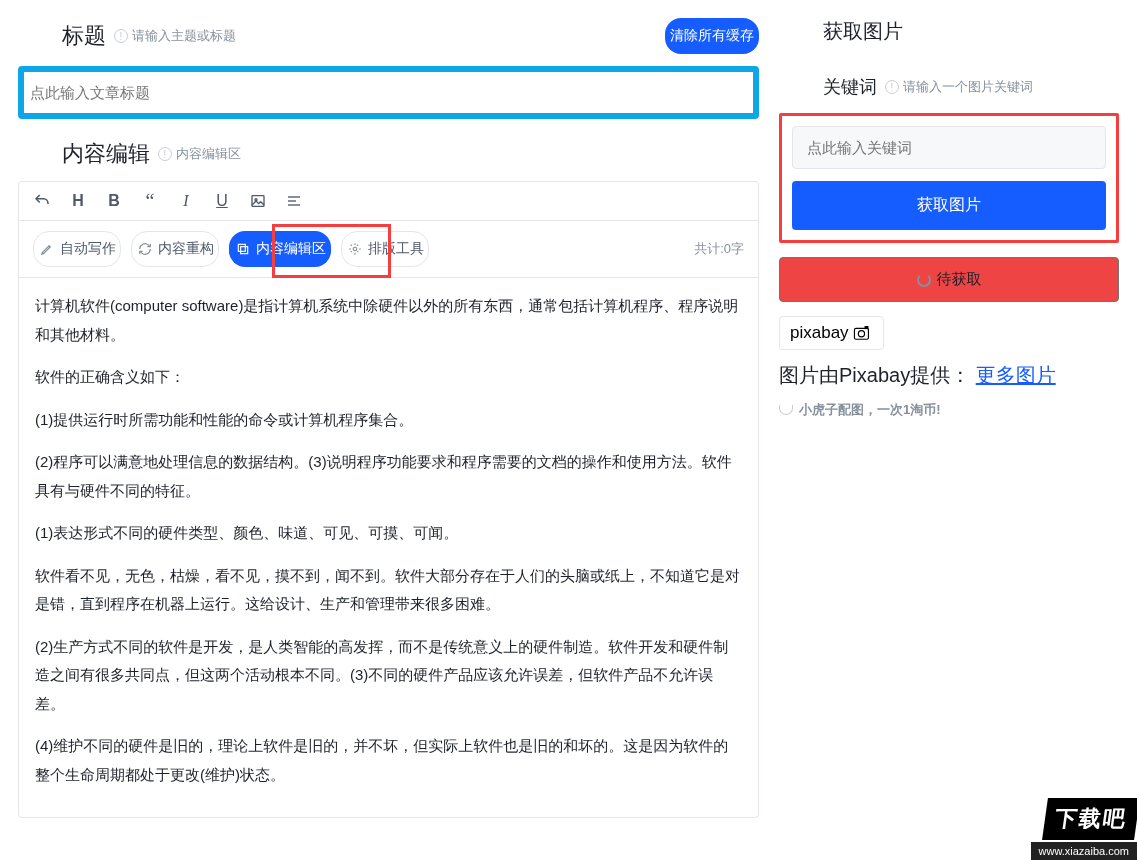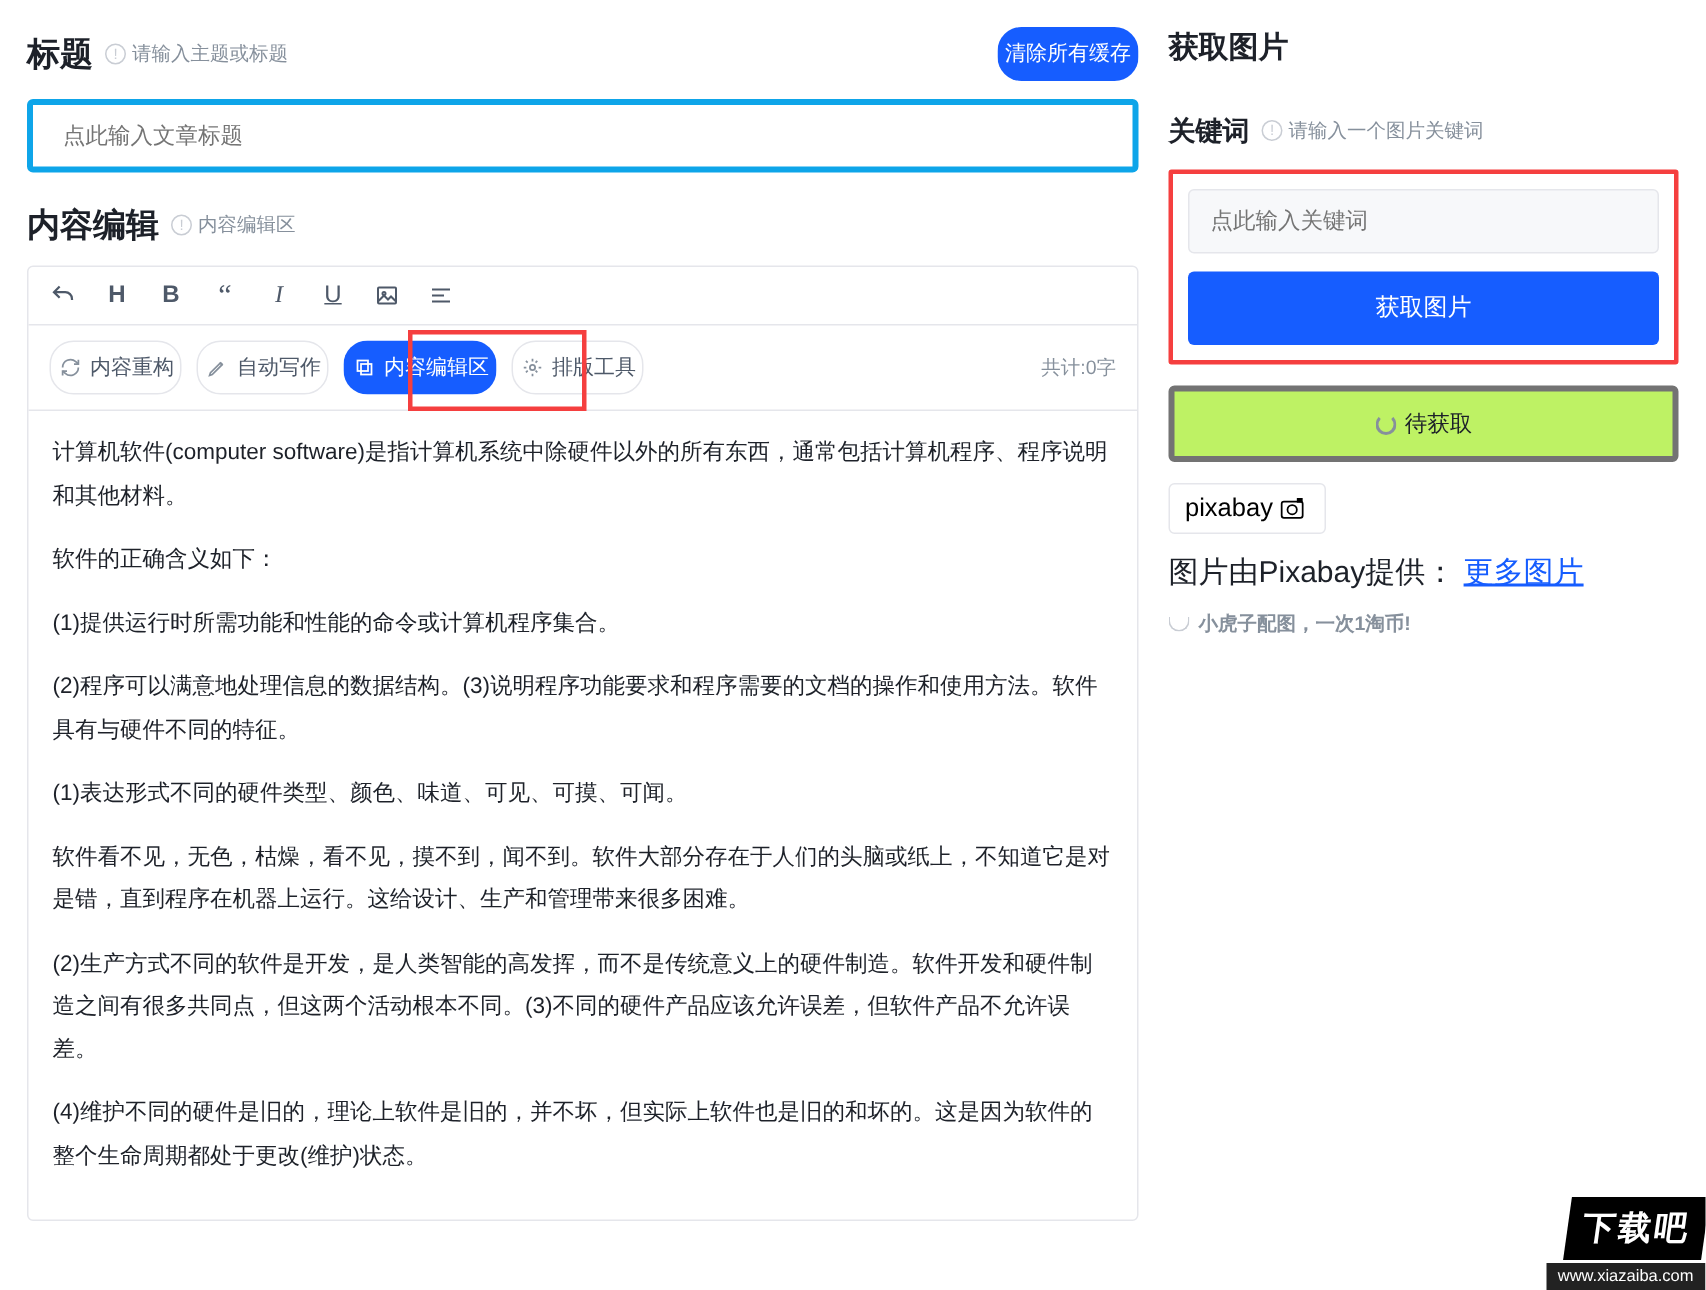--- a/index.html
+++ b/index.html
@@ -10,7 +10,7 @@
 
 .section-header { display: flex; align-items: center; justify-content: space-between; margin-bottom: 12px; }
 .section-title-wrap { display: flex; align-items: center; gap: 8px; }
-.section-title { font-size: 22px; font-weight: 700; color: #1d2129; }
+.section-title { font-size: 22px; font-weight: 400; color: #1d2129; margin-left: 44px; }
 .section-hint { font-size: 13px; color: #86909c; display: flex; align-items: center; gap: 4px; }
 .hint-icon { width: 14px; height: 14px; border: 1px solid #c9cdd4; border-radius: 50%; display: inline-flex; align-items: center; justify-content: center; color: #c9cdd4; font-size: 10px; font-style: normal; }
 

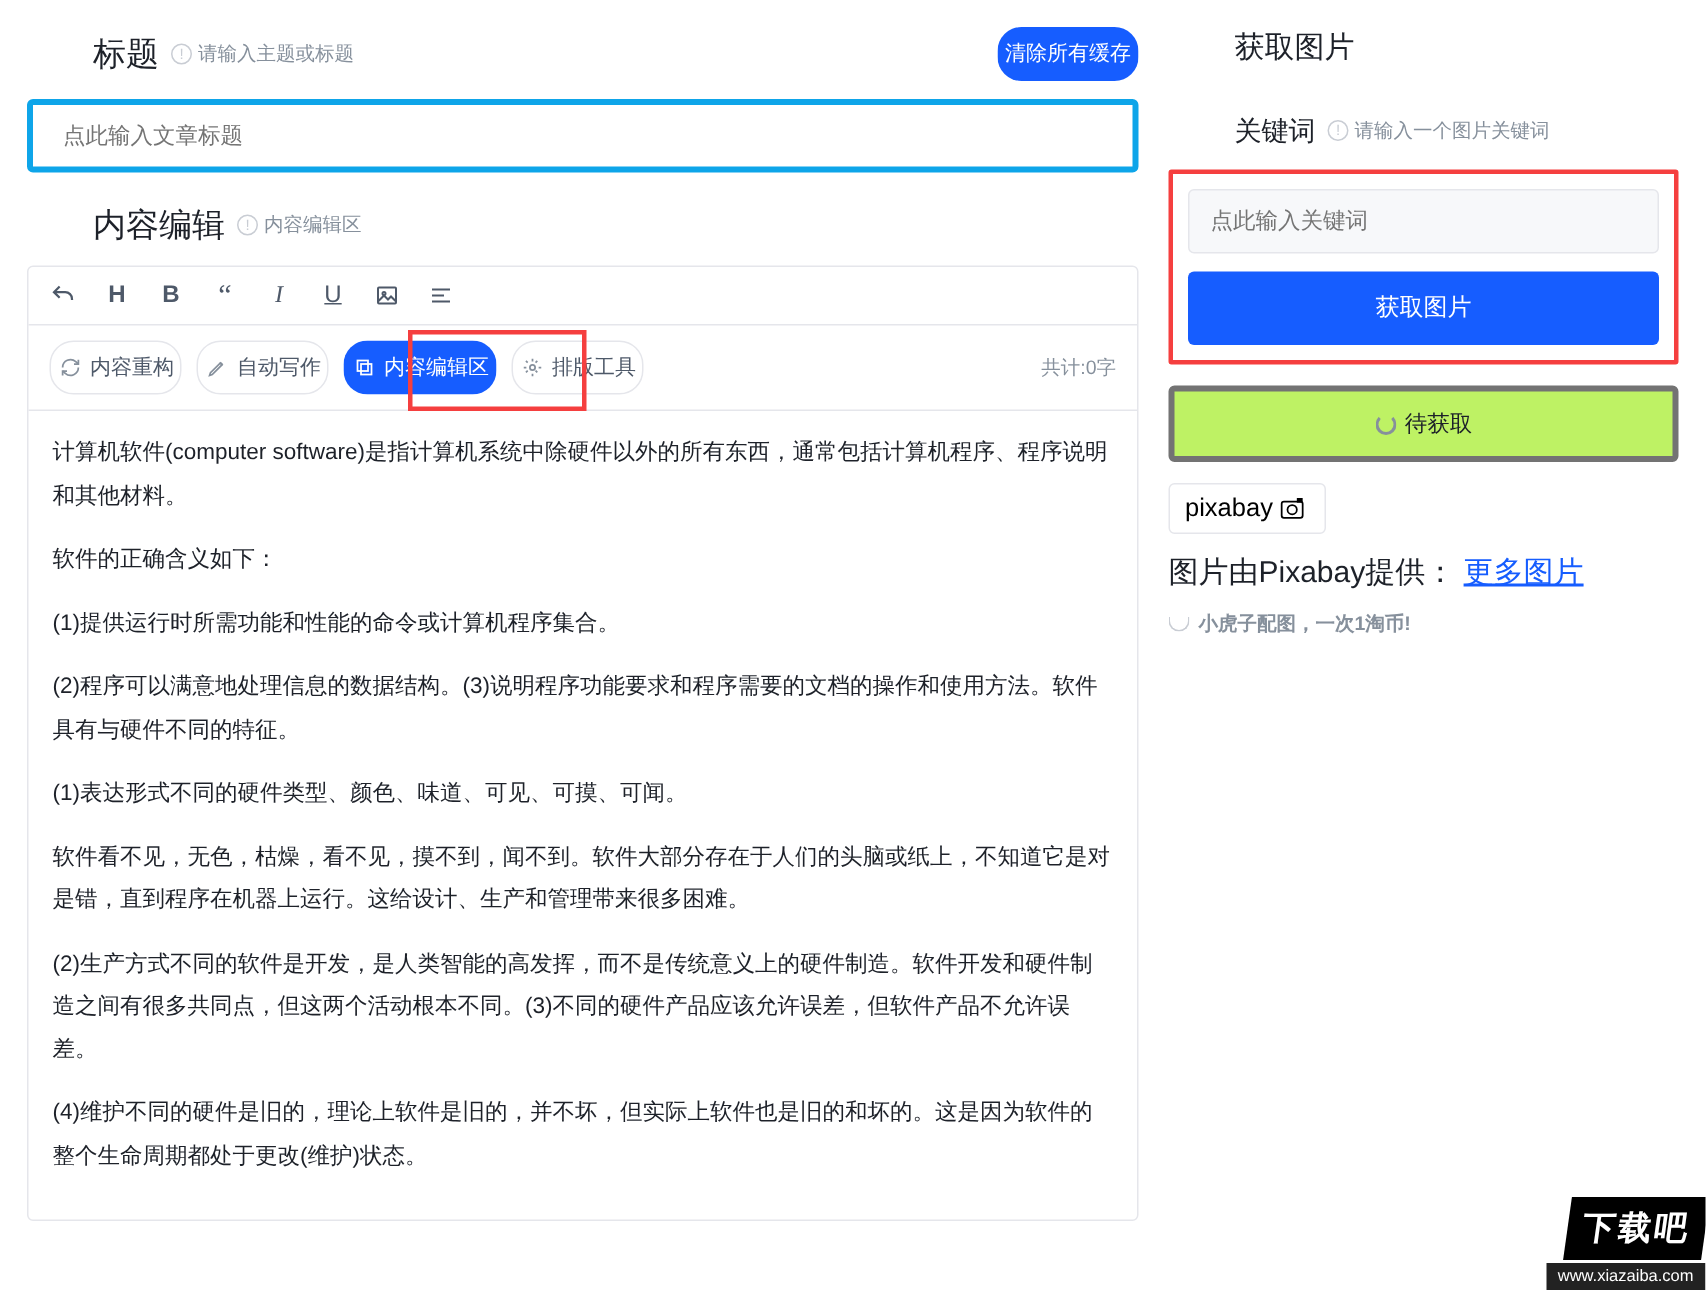--- a/index.html
+++ b/index.html
@@ -19,7 +19,7 @@
 .btn-outline { background: #fff; border-color: #e5e6eb; color: #4e5969; }
 .btn-outline .tb-icon { color: #86909c; }
 
-.title-input { width: 100%; padding: 12px 20px; border: 4px solid #0ea5e9; border-radius: 4px; font-size: 15px; color: #86909c; margin-bottom: 20px; }
+.title-input { width: 100%; padding: 12px 6px; border: 6px solid #0ea5e9; border-radius: 4px; font-size: 15px; color: #86909c; margin-bottom: 20px; }
 
 .editor-box { border: 1px solid #e5e6eb; border-radius: 4px; }
 .toolbar-row1 { display: flex; align-items: center; gap: 18px; padding: 10px 14px; border-bottom: 1px solid #e5e6eb; color: #4e5969; }

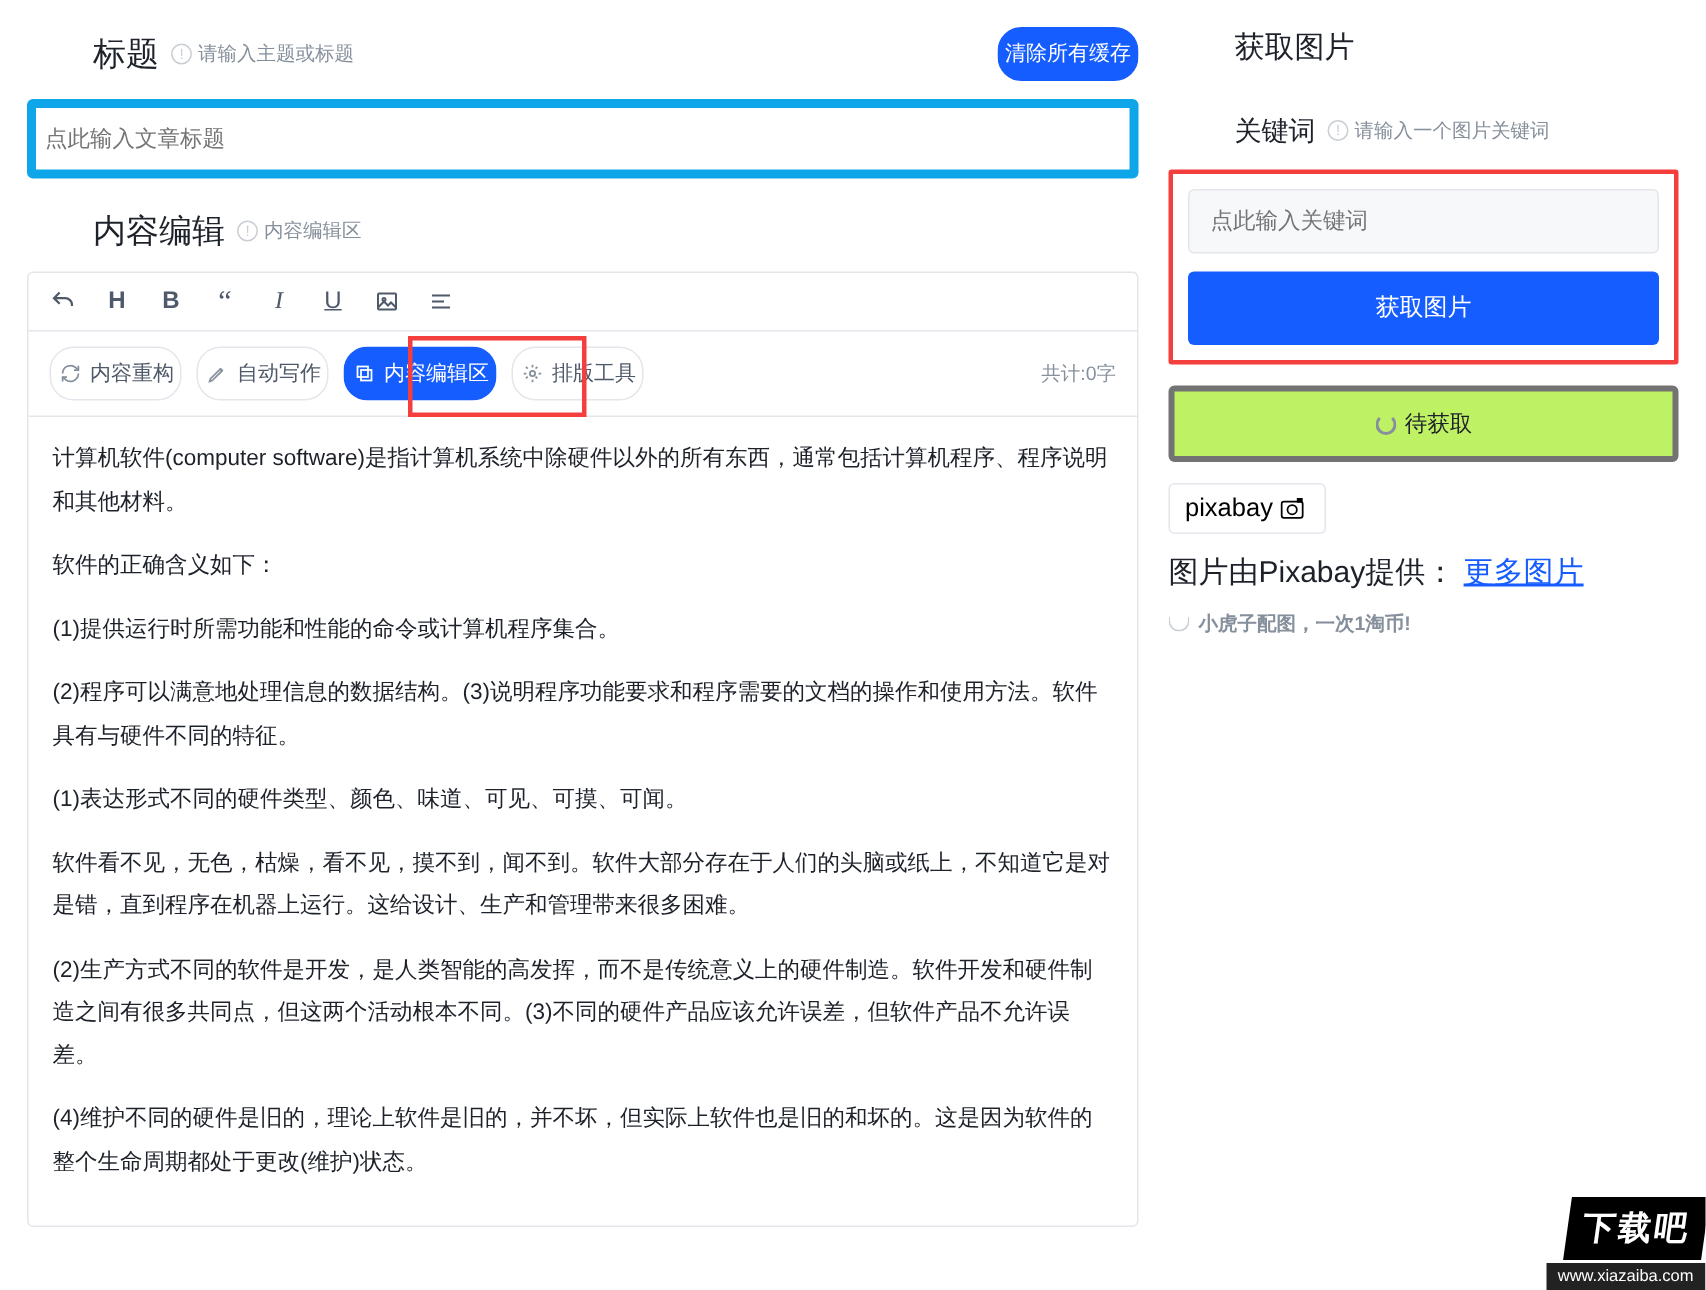--- a/index.html
+++ b/index.html
@@ -110,6 +110,15 @@
         <button class="btn btn-outline">
           <span class="tb-icon">
               <svg viewBox="0 0 24 24" width="14" height="14" fill="none" stroke="currentColor" stroke-width="2">
+                <path d="M3 21l3-1 11-11-2-2L4 18l-1 3z"></path>
+                <path d="M15 6l3 3"></path>
+              </svg>
+            </span>
+          <span>自动写作</span>
+        </button>
+        <button class="btn btn-outline">
+          <span class="tb-icon">
+              <svg viewBox="0 0 24 24" width="14" height="14" fill="none" stroke="currentColor" stroke-width="2">
                 <path d="M3 12a9 9 0 0115-6.7L21 8"></path>
                 <path d="M21 3v5h-5"></path>
                 <path d="M21 12a9 9 0 01-15 6.7L3 16"></path>
@@ -117,15 +126,6 @@
               </svg>
             </span>
           <span>内容重构</span>
-        </button>
-        <button class="btn btn-outline">
-          <span class="tb-icon">
-              <svg viewBox="0 0 24 24" width="14" height="14" fill="none" stroke="currentColor" stroke-width="2">
-                <path d="M3 21l3-1 11-11-2-2L4 18l-1 3z"></path>
-                <path d="M15 6l3 3"></path>
-              </svg>
-            </span>
-          <span>自动写作</span>
         </button>
         <button class="btn btn-primary">
           <span class="tb-icon" style="color:#fff">

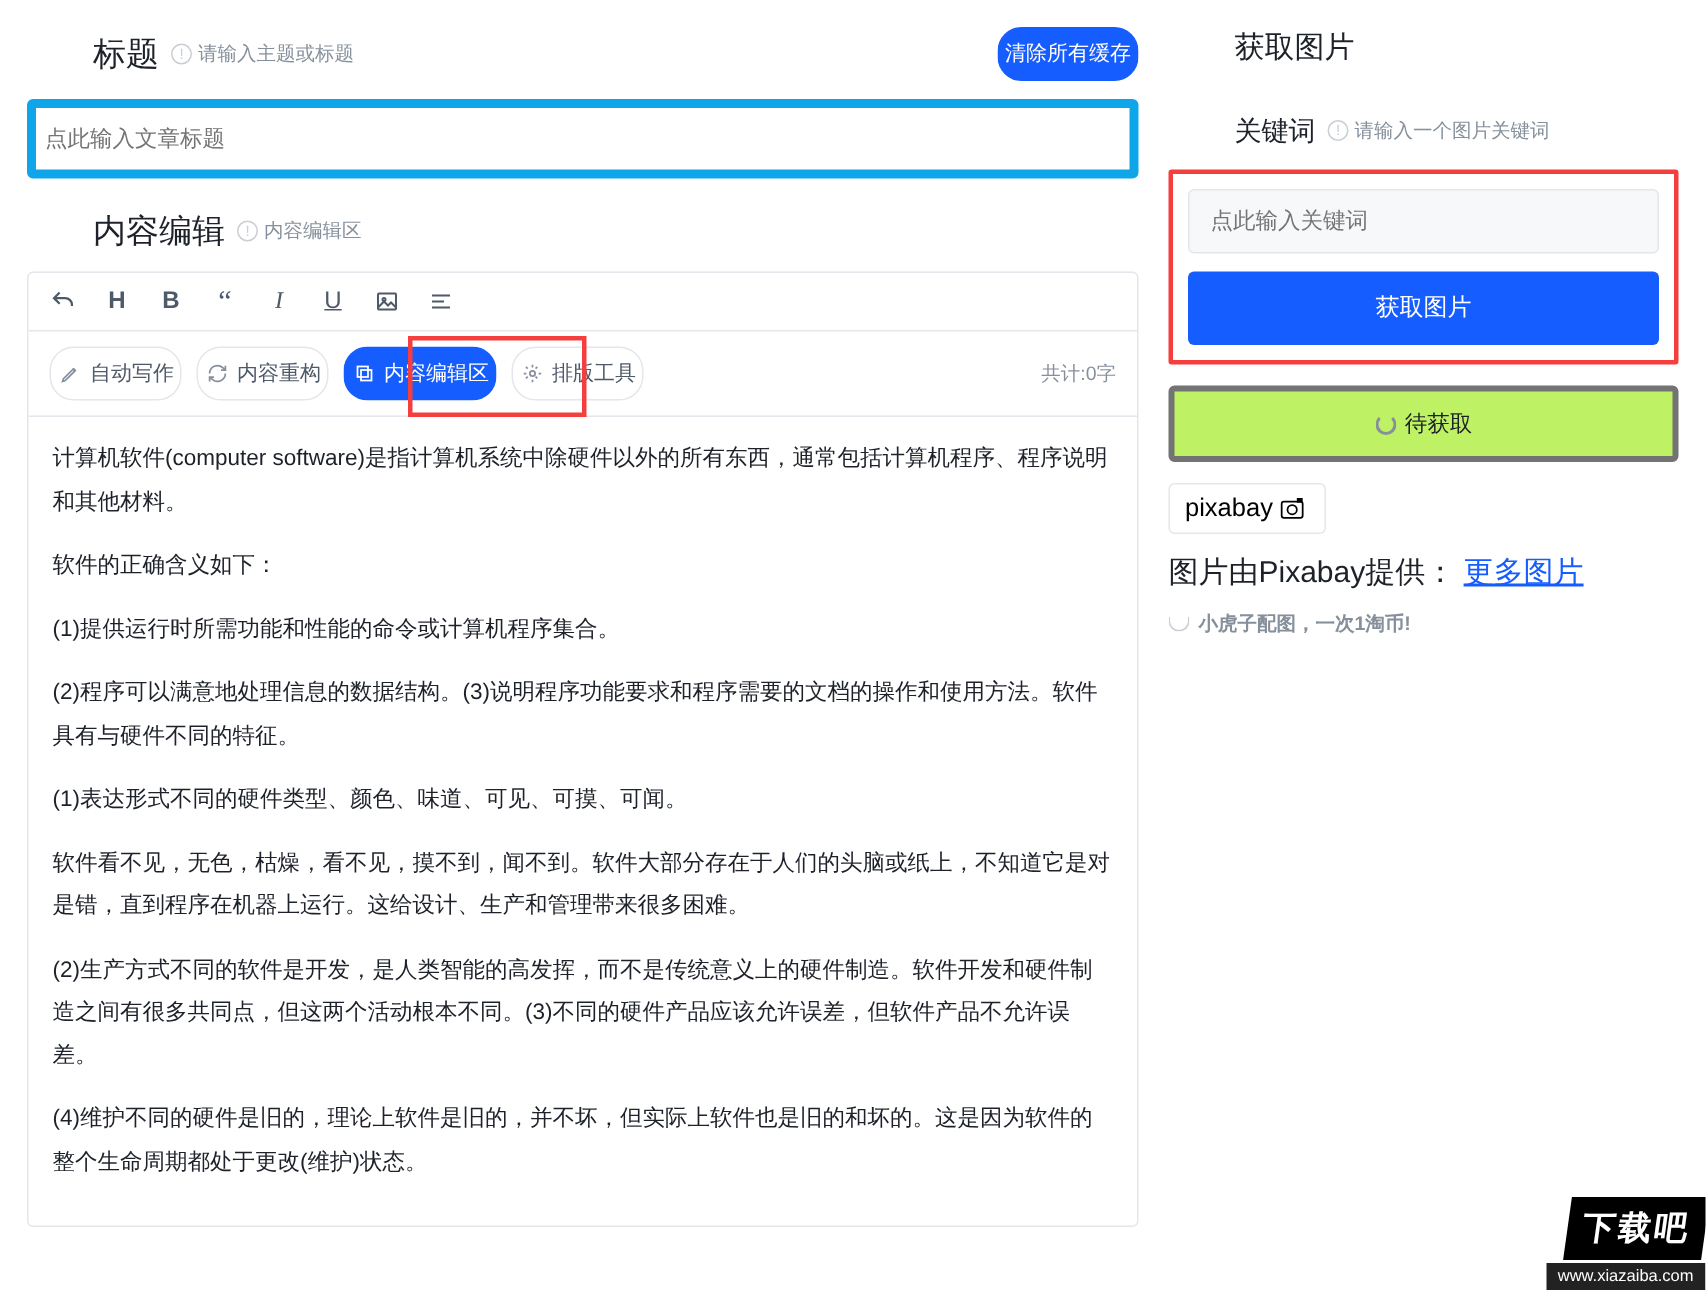--- a/index.html
+++ b/index.html
@@ -36,7 +36,7 @@
 .keyword-block { position: relative; border: 3px solid #f53f3f; padding: 10px; border-radius: 2px; margin-bottom: 14px; }
 .keyword-input { width: 100%; padding: 12px 14px; border: 1px solid #e5e6eb; border-radius: 4px; font-size: 15px; color: #86909c; margin-bottom: 12px; background: #f7f8fa; }
 .fetch-btn { width: 100%; padding: 14px; background: #165dff; color: #fff; border: none; border-radius: 4px; font-size: 16px; cursor: pointer; }
-.pending-btn { width: 100%; padding: 12px; background: #bef264; border: 4px solid #737373; border-radius: 4px; font-size: 15px; color: #1d2129; display: flex; align-items: center; justify-content: center; gap: 6px; margin-bottom: 14px; cursor: pointer; }
+.pending-btn { width: 100%; padding: 12px; background: #ef4444; border: 1px solid #737373; border-radius: 4px; font-size: 15px; color: #1d2129; display: flex; align-items: center; justify-content: center; gap: 6px; margin-bottom: 14px; cursor: pointer; }
 .spinner { width: 14px; height: 14px; border: 2px solid #86909c; border-top-color: transparent; border-radius: 50%; }
 .pixabay-badge { display: inline-flex; align-items: center; gap: 4px; border: 1px solid #e5e6eb; border-radius: 4px; padding: 6px 10px; margin-bottom: 12px; font-family: Arial, sans-serif; }
 .pixabay-badge .px-text { font-weight: 500; font-size: 17px; }

